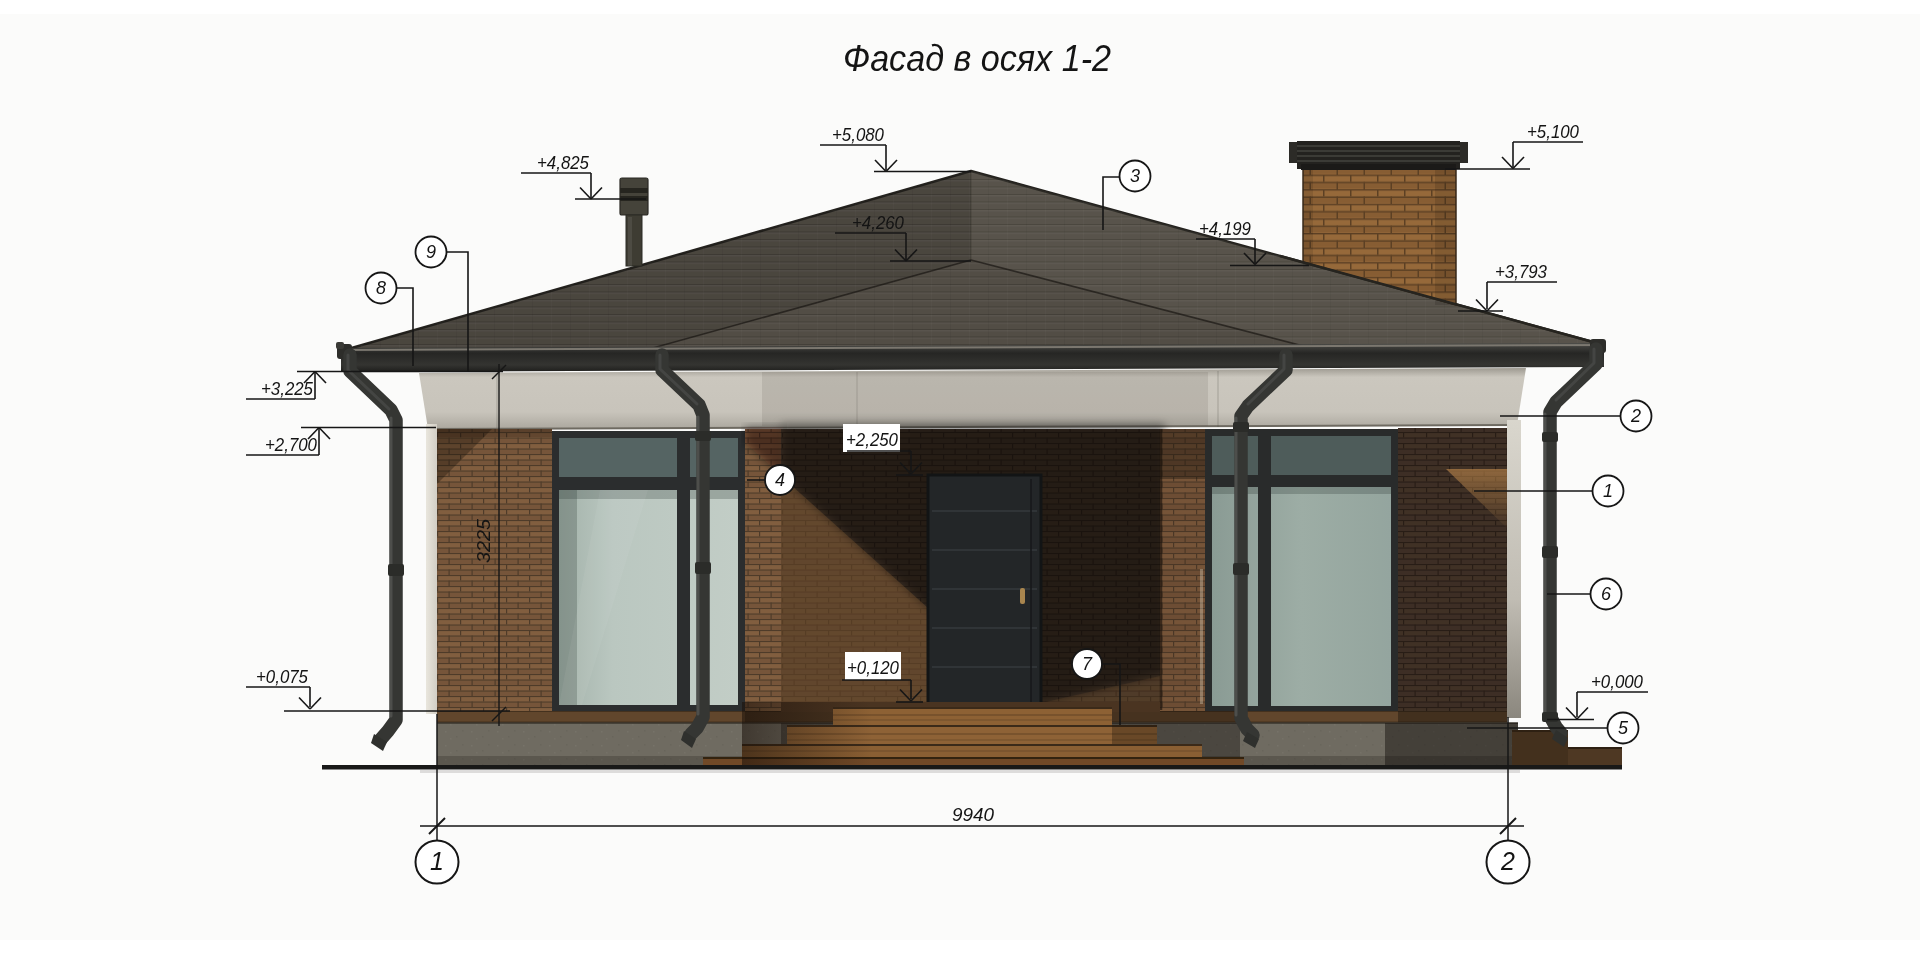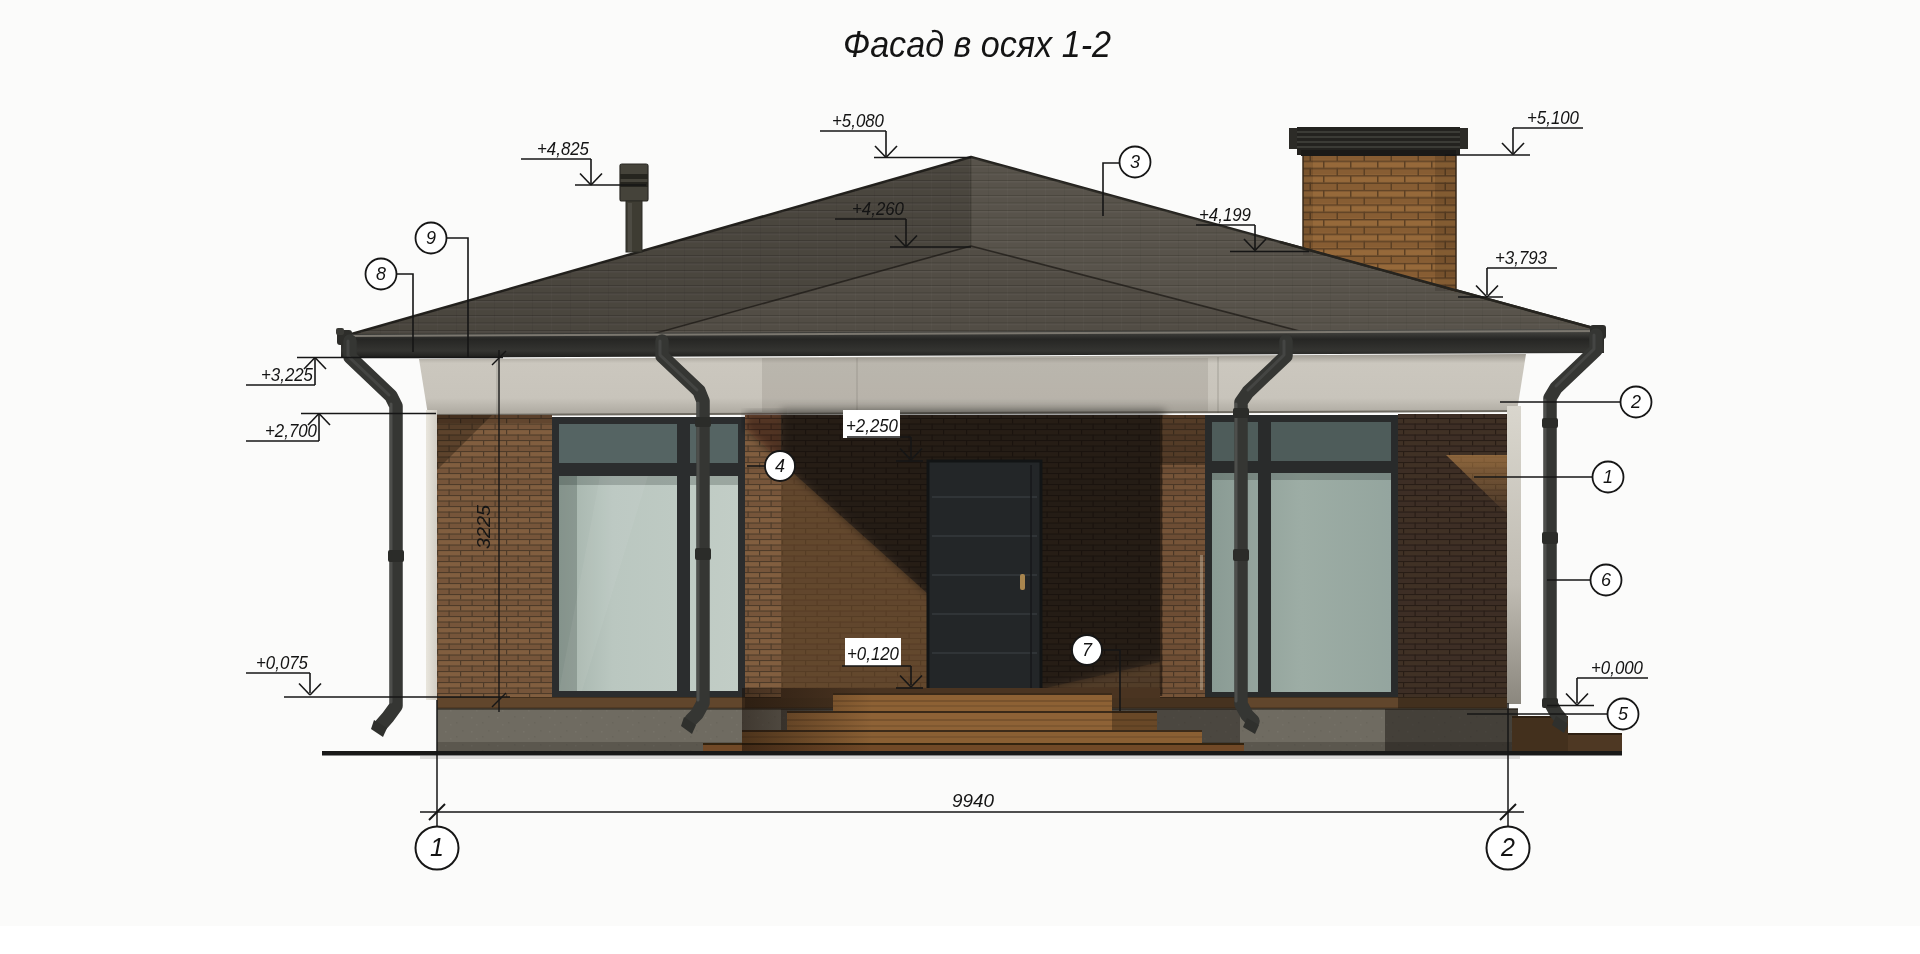--- a/index.html
+++ b/index.html
@@ -4,7 +4,7 @@
 <style>
   html,body{margin:0;padding:0;background:#ffffff;}
   #stage{position:relative;width:1920px;height:926px;background:#ec4899;overflow:hidden;
-         font-family:"Liberation Sans",sans-serif;}
+         font-family:"Liberation Sans",sans-serif;margin-top:14px;}
   svg{position:absolute;left:0;top:0;display:block;}
   text{font-family:"Liberation Sans",sans-serif;}
   .dim{font-style:italic;fill:#141414;}

